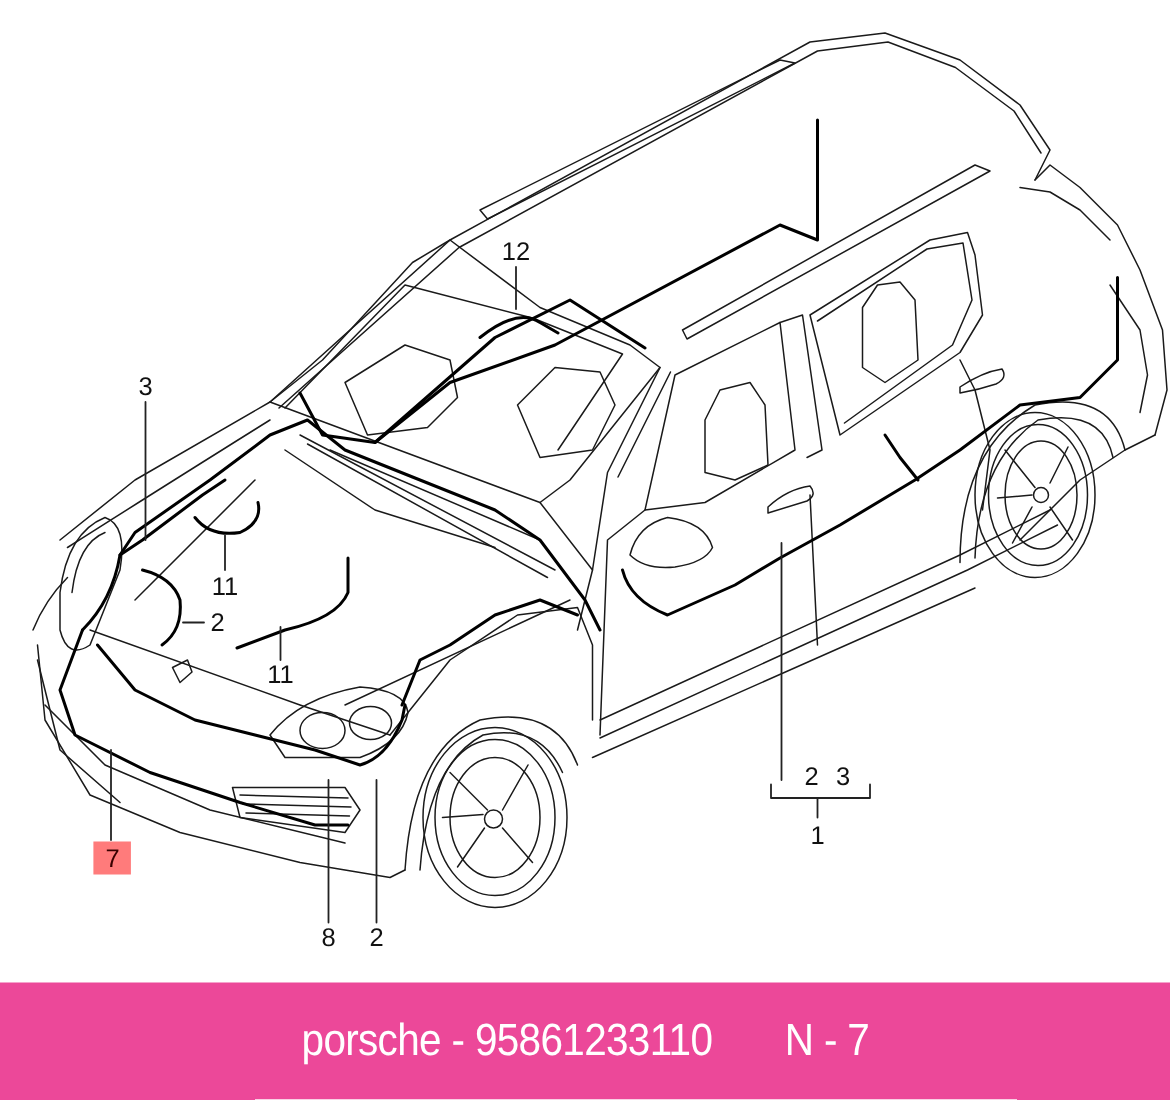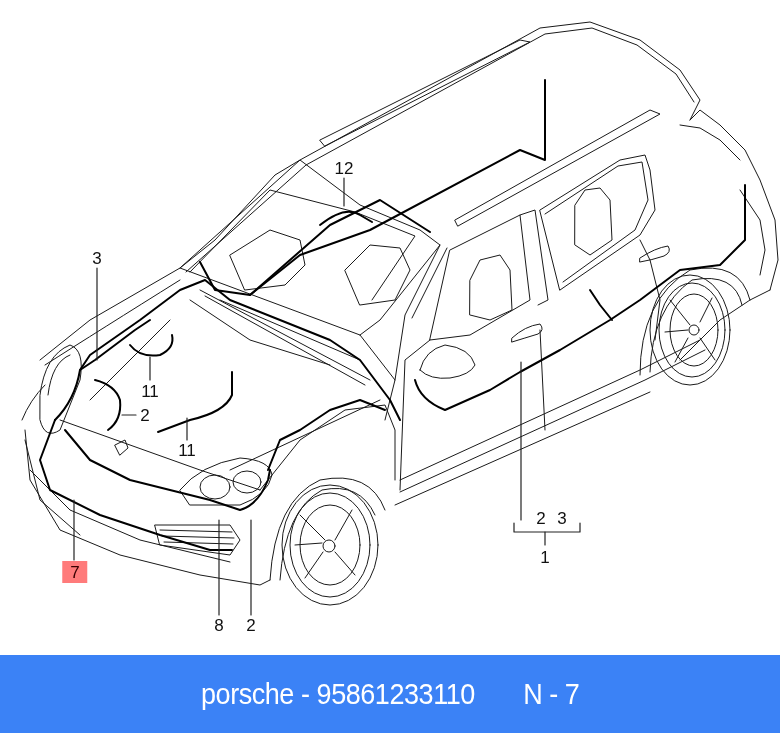--- a/index.html
+++ b/index.html
@@ -8,7 +8,7 @@
     #diagram svg { position: absolute; left: 0; top: 0; }
     .callout { position: absolute; font-family: "Liberation Sans", sans-serif; font-size: 17px; color: #111; line-height: 1; transform: translate(-50%, -50%); white-space: nowrap; }
     .callout.hl { background: #ff7b7b; padding: 3px 8px 2px 8px; color: #3a0000; }
-    #footer { position: absolute; left: 0; top: 655px; width: 780px; height: 78px; background: #3b82f6; display: flex; align-items: center; justify-content: center; }
+    #footer { position: absolute; left: 0; top: 655px; width: 780px; height: 78px; background: #ec4899; display: flex; align-items: center; justify-content: center; }
     #footer .ftxt { color: #ffffff; font-family: "Liberation Sans", sans-serif; font-size: 30px; letter-spacing: -0.5px; transform: scaleX(0.9); }
     #footer .gap { display: inline-block; width: 38px; }
   </style>

